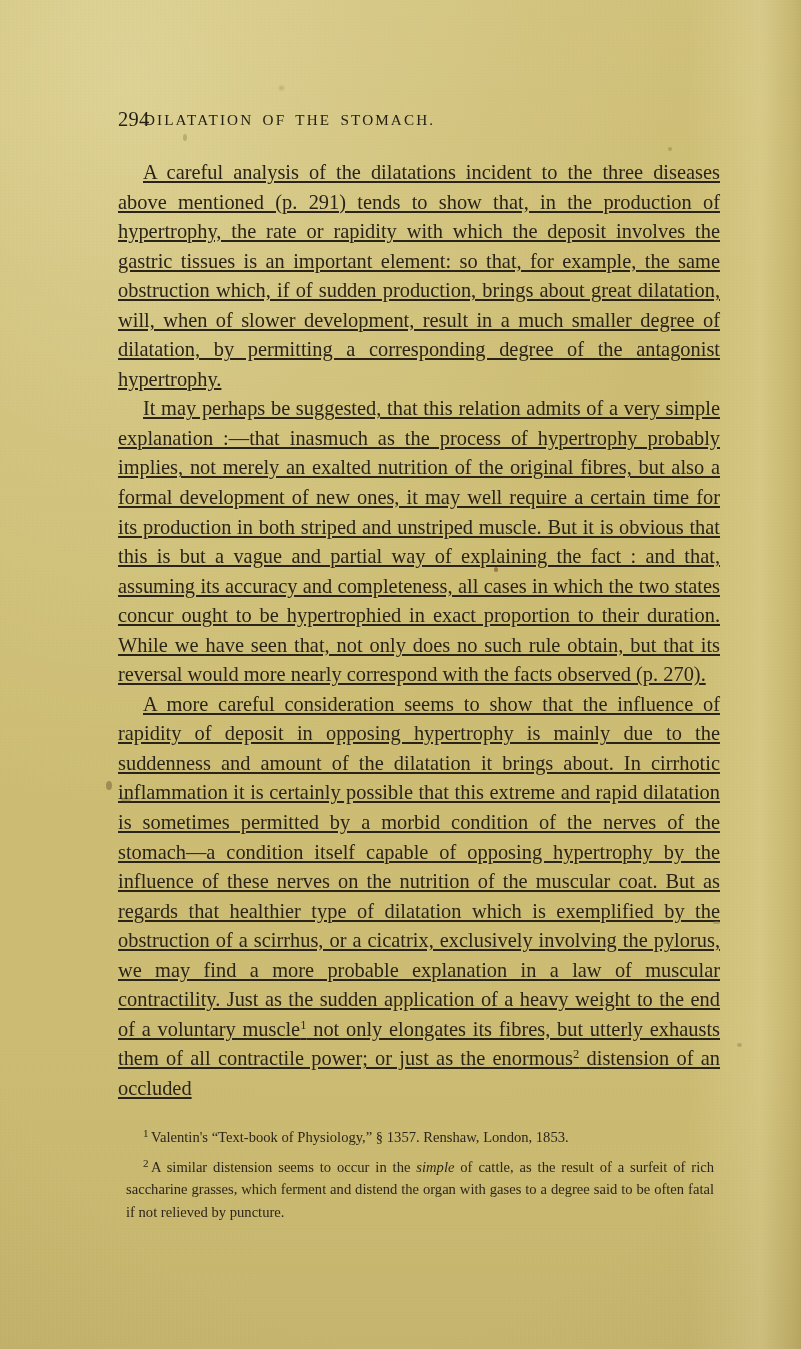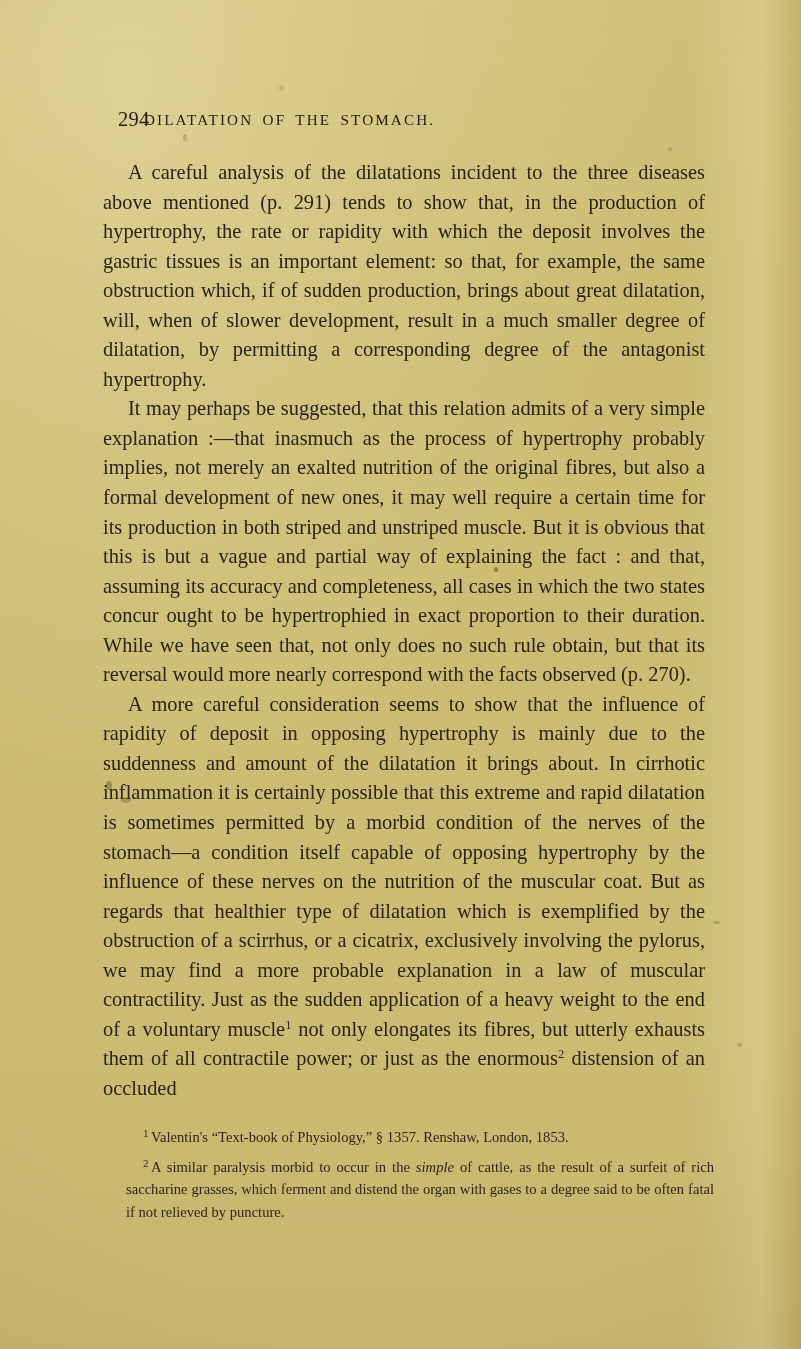--- a/index.html
+++ b/index.html
@@ -97,8 +97,9 @@
   .textblock {
     position: absolute;
     top: 158px;
-    left: 103px;
+    left: 118px;
     width: 602px;
+    text-decoration: underline;
   }
   p.body {
     margin: 0;

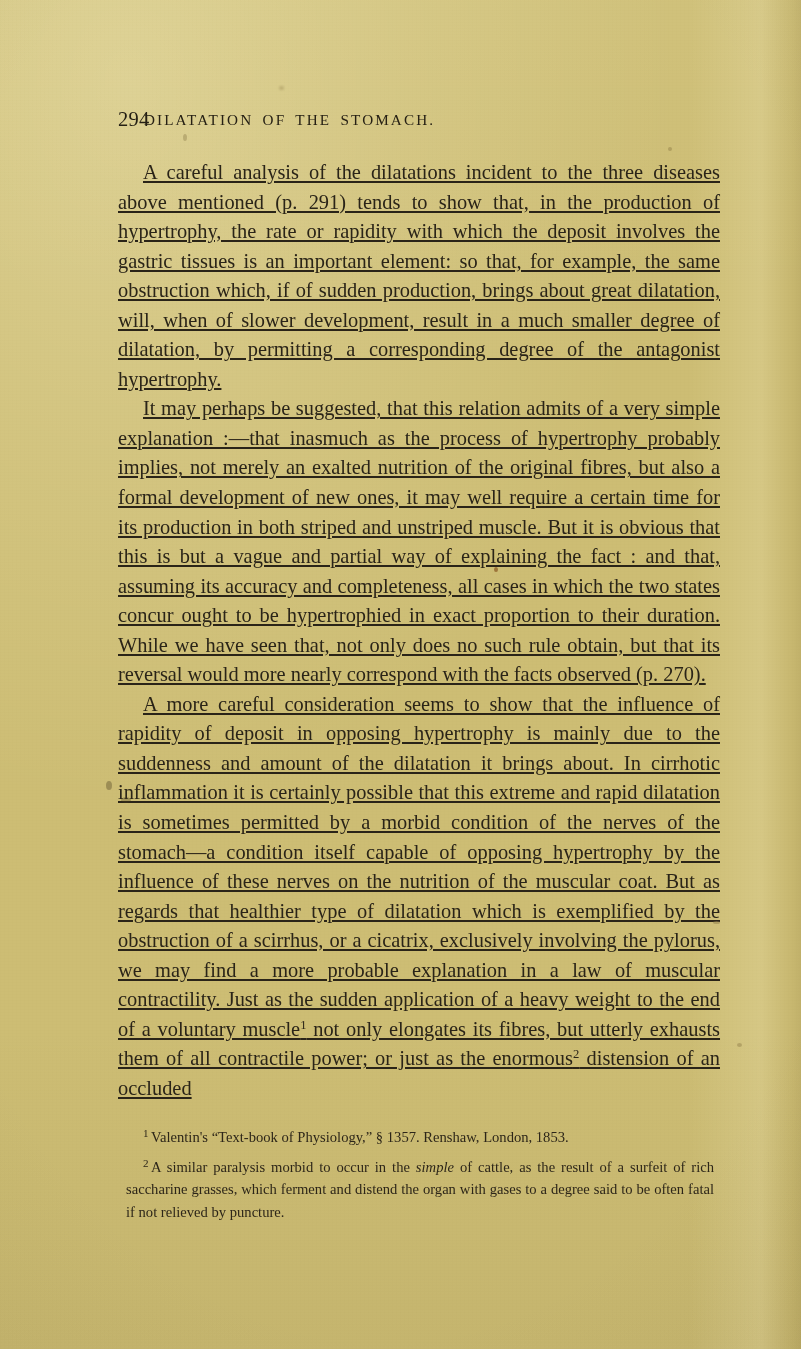--- a/index.html
+++ b/index.html
@@ -182,7 +182,7 @@
 
     <p class="fnote"><span class="marker">1</span><span>Valentin's “Text-book of Physiology,” § 1357.   Renshaw, London, 1853.</span></p>
 
-    <p class="fnote"><span class="marker">2</span><span>A similar paralysis morbid to occur in the </span><i>simple</i><span> of cattle, as the result of a surfeit of rich saccharine grasses, which ferment and distend the organ with gases to a degree said to be often fatal if not relieved by puncture.</span></p>
+    <p class="fnote"><span class="marker">2</span><span>A similar distension seems to occur in the </span><i>simple</i><span> of cattle, as the result of a surfeit of rich saccharine grasses, which ferment and distend the organ with gases to a degree said to be often fatal if not relieved by puncture.</span></p>
 
   </div>
 

